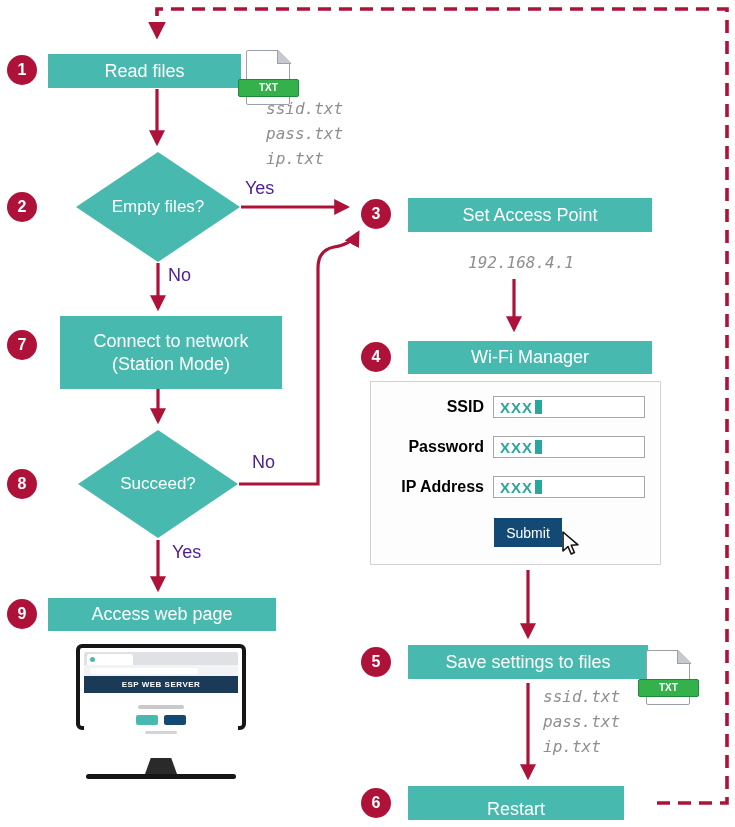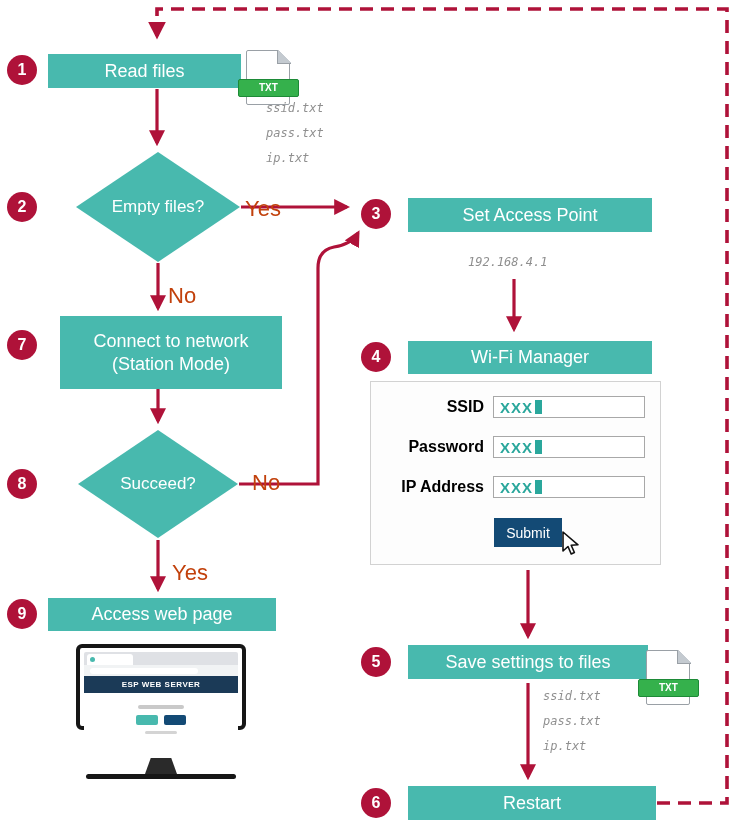--- a/index.html
+++ b/index.html
@@ -26,7 +26,7 @@
   .branch-label{position:absolute;color:#c2410c;font-size:22px;margin-top:18px;}
   .mono-note{
     position:absolute;font-family:"DejaVu Sans Mono",monospace;font-style:italic;
-    color:#8f8f8f;font-size:12px;line-height:25px;white-space:pre;
+    color:#8f8f8f;font-size:16px;line-height:25px;white-space:pre;
   }
   svg.arrows{position:absolute;left:0;top:0;pointer-events:none;}
   

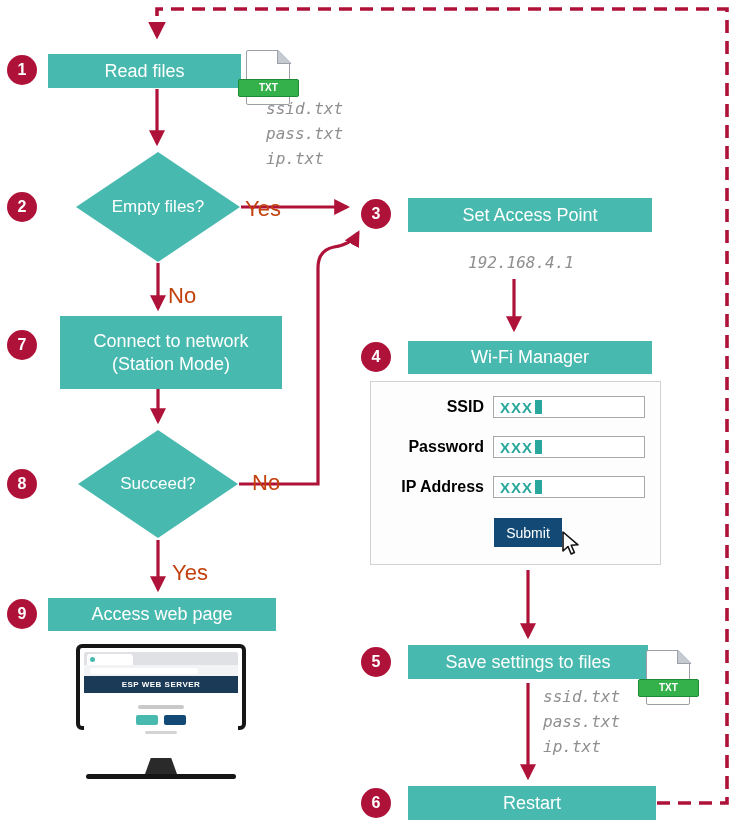--- a/index.html
+++ b/index.html
@@ -23,7 +23,7 @@
     clip-path:polygon(50% 0,100% 50%,50% 100%,0 50%);
     display:flex;align-items:center;justify-content:center;font-size:17px;
   }
-  .branch-label{position:absolute;color:#c2410c;font-size:22px;margin-top:18px;}
+  .branch-label{position:absolute;color:#4c1d95;font-size:18px;}
   .mono-note{
     position:absolute;font-family:"DejaVu Sans Mono",monospace;font-style:italic;
     color:#8f8f8f;font-size:16px;line-height:25px;white-space:pre;

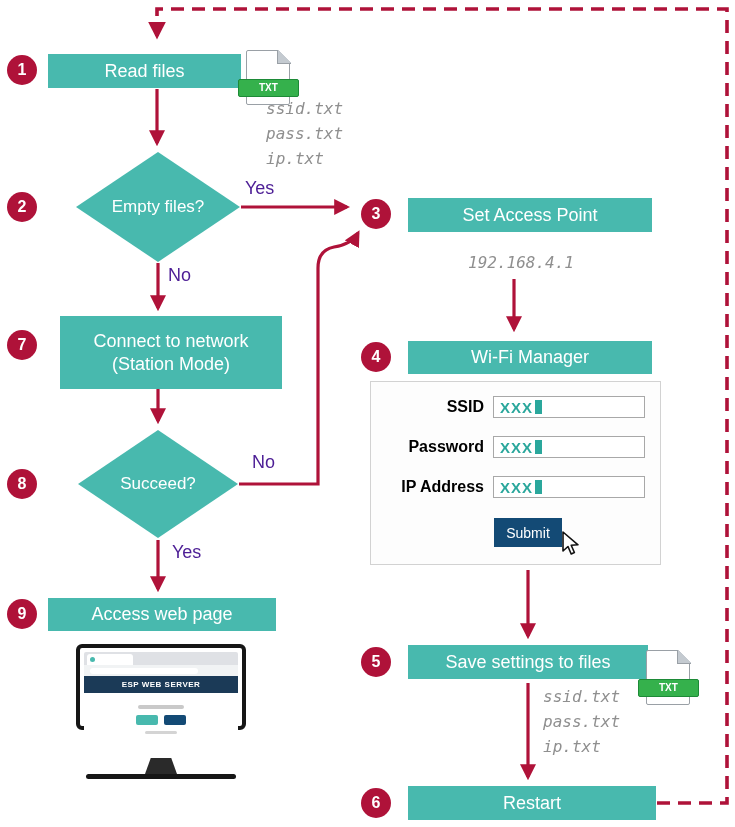--- a/index.html
+++ b/index.html
@@ -196,7 +196,7 @@
   <div class="num-circle" style="left:361px;top:788px;">
       <span>6</span>
     </div>
-  <div class="flow-box" style="left:408px;top:786px;width:248px;height:34px;">
+  <div class="flow-box" style="left:408px;top:786px;width:216px;height:34px;align-items:flex-end;">
       <span>Restart</span>
     </div>
 

